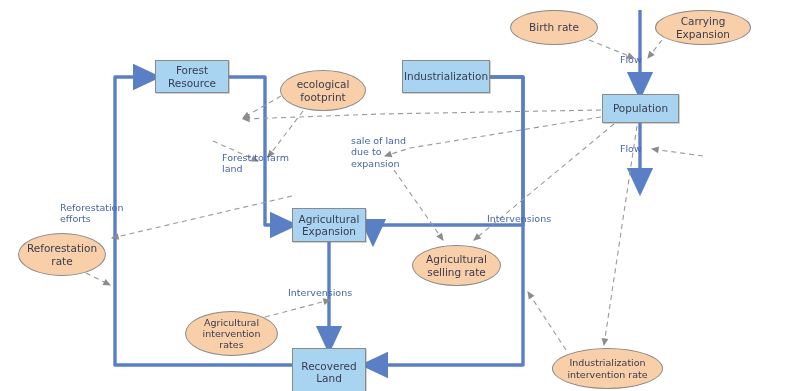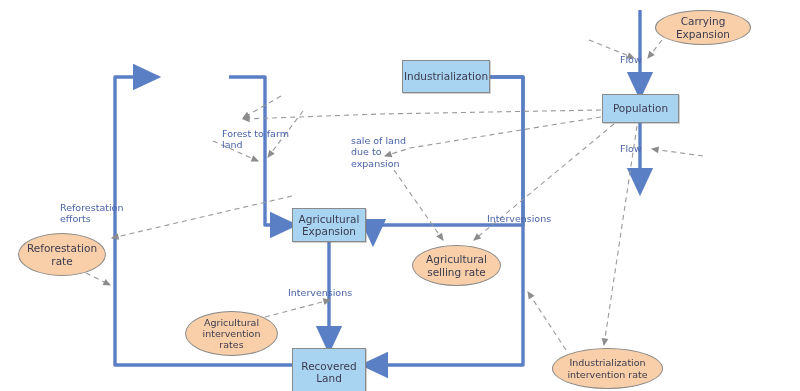--- a/index.html
+++ b/index.html
@@ -113,6 +113,9 @@
 Land</span>
   </div>
 
+  <div class="node aux" style="left:510px; top:10px; width:88px; height:35px;">
+    <span style="white-space:pre-line;">Birth rate</span>
+  </div>
   <div class="node aux" style="left:655px; top:10px; width:96px; height:35px;">
     <span style="white-space:pre-line;">Carrying Expansion</span>
   </div>

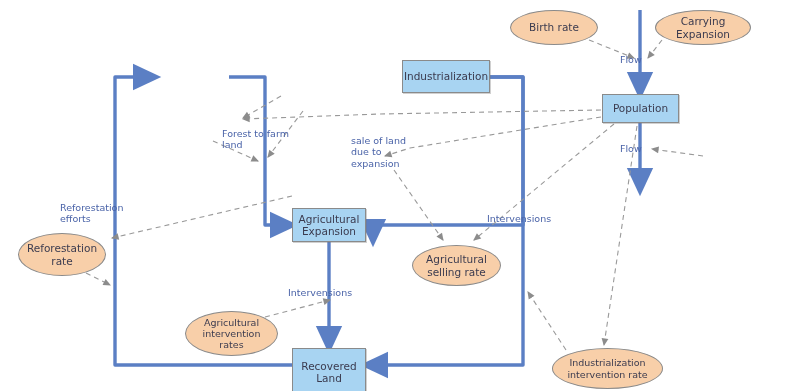--- a/index.html
+++ b/index.html
@@ -98,6 +98,10 @@
     </g>
   </svg>
 
+  <div class="node stock" style="left:155px; top:60px; width:74px; height:33px;">
+    <span style="white-space:pre-line;">Forest
+Resource</span>
+  </div>
   <div class="node stock" style="left:402px; top:60px; width:88px; height:33px;">
     <span style="white-space:pre-line;">Industrialization</span>
   </div>

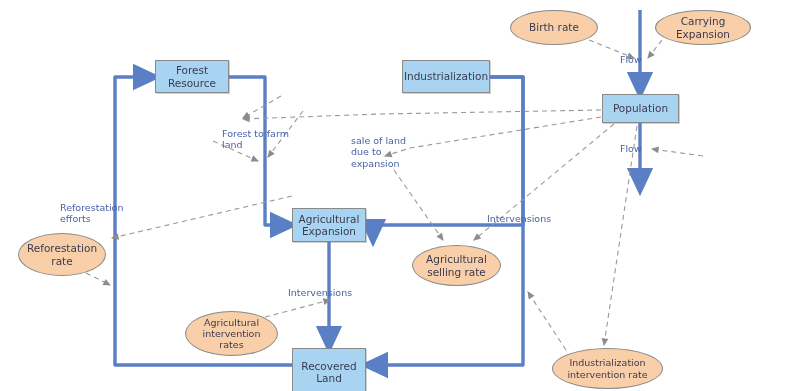--- a/index.html
+++ b/index.html
@@ -117,6 +117,10 @@
 Land</span>
   </div>
 
+  <div class="node aux" style="left:280px; top:70px; width:86px; height:41px;">
+    <span style="white-space:pre-line;">ecological
+footprint</span>
+  </div>
   <div class="node aux" style="left:510px; top:10px; width:88px; height:35px;">
     <span style="white-space:pre-line;">Birth rate</span>
   </div>

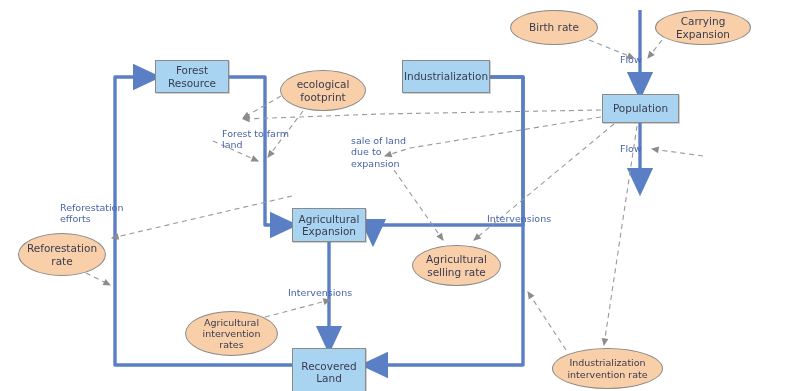--- a/index.html
+++ b/index.html
@@ -145,7 +145,7 @@
 intervention rate</span>
   </div>
 
-  <div class="edge-label" style="left:222px; top:128px; width:112px;">Forest to farm
+  <div class="edge-label" style="left:222px; top:152px; width:112px;">Forest to farm
 land</div>
   <div class="edge-label" style="left:351px; top:135px; width:86px;">sale of land
 due to

